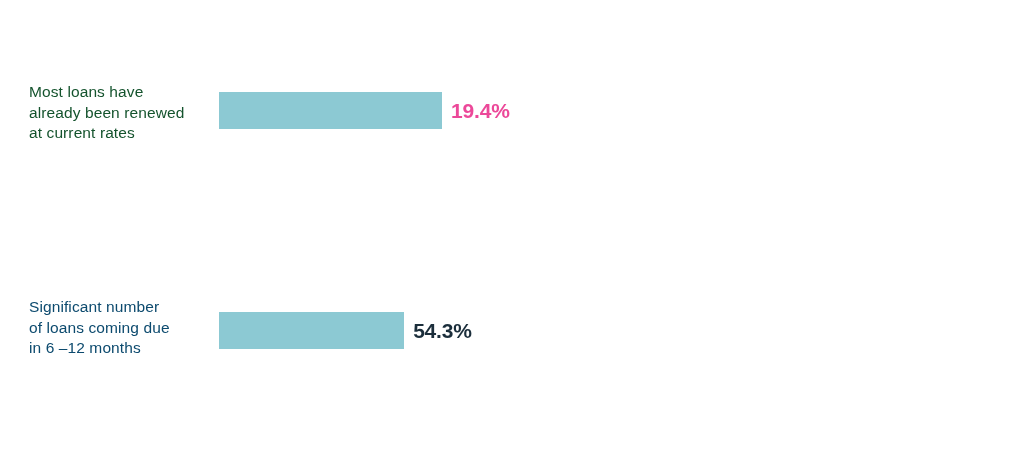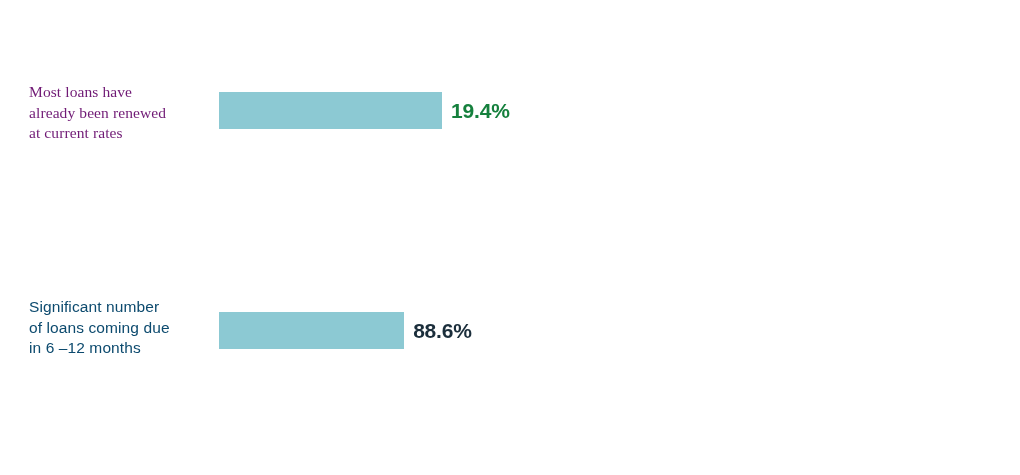--- a/index.html
+++ b/index.html
@@ -84,7 +84,7 @@
 <div id="chart-root" style="background: rgb(255, 255, 255);">
 
   <div class="bar-row" id="row-0">
-    <div class="row-label" style="color: #701a75; font-family: Liberation Serif, serif;">Most loans have
+    <div class="row-label" style="color: #14532d;">Most loans have
 already been renewed
 at current rates</div>
     <div class="bar-area">

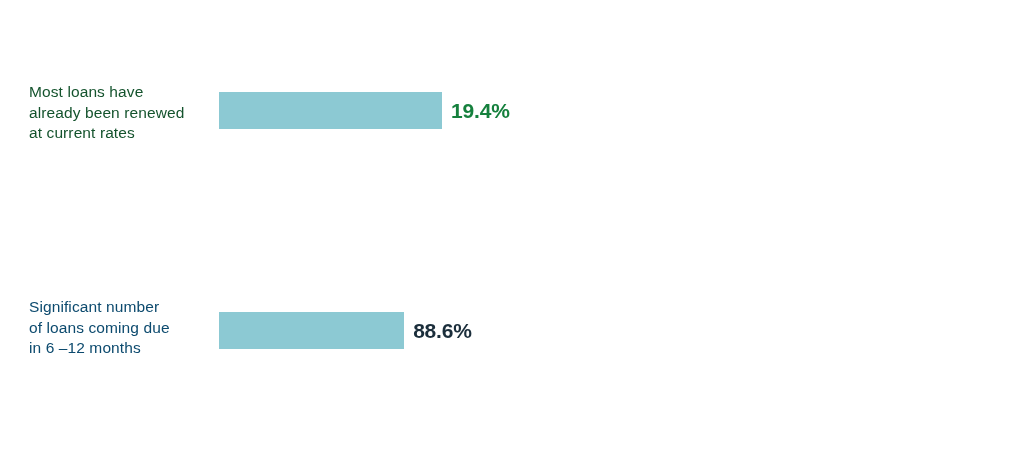--- a/index.html
+++ b/index.html
@@ -89,7 +89,7 @@
 at current rates</div>
     <div class="bar-area">
       <div class="bar" style="width: 223.1px; background: rgb(140, 201, 211);"></div>
-      <div class="bar-value" style="color: #15803d;">19.4%</div>
+      <div class="bar-value" style="color: #ec4899;">19.4%</div>
     </div>
   </div>
 

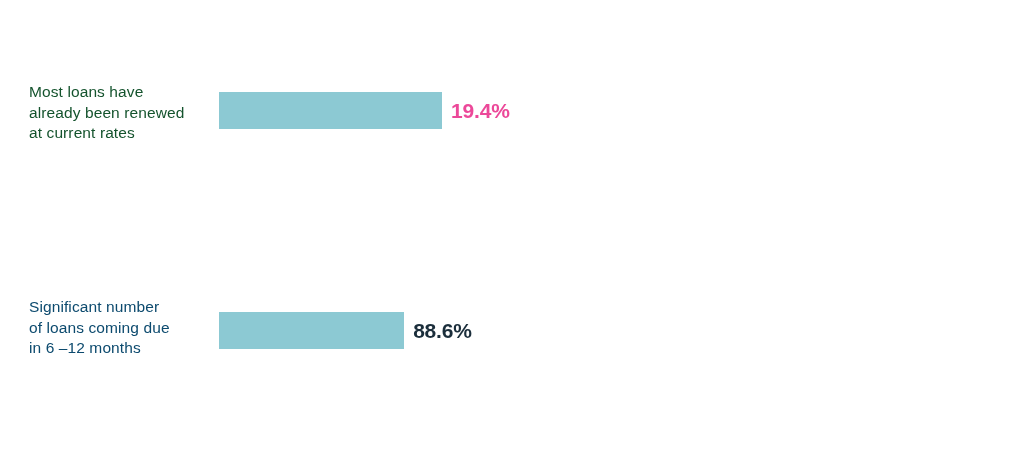--- a/index.html
+++ b/index.html
@@ -99,7 +99,7 @@
 in 6 –12 months</div>
     <div class="bar-area">
       <div class="bar" style="width: 185.15px; background: rgb(140, 201, 211);"></div>
-      <div class="bar-value" style="color: rgb(27, 46, 59);">88.6%</div>
+      <div class="bar-value" style="color: rgb(27, 46, 59);">54.3%</div>
     </div>
   </div>
 

